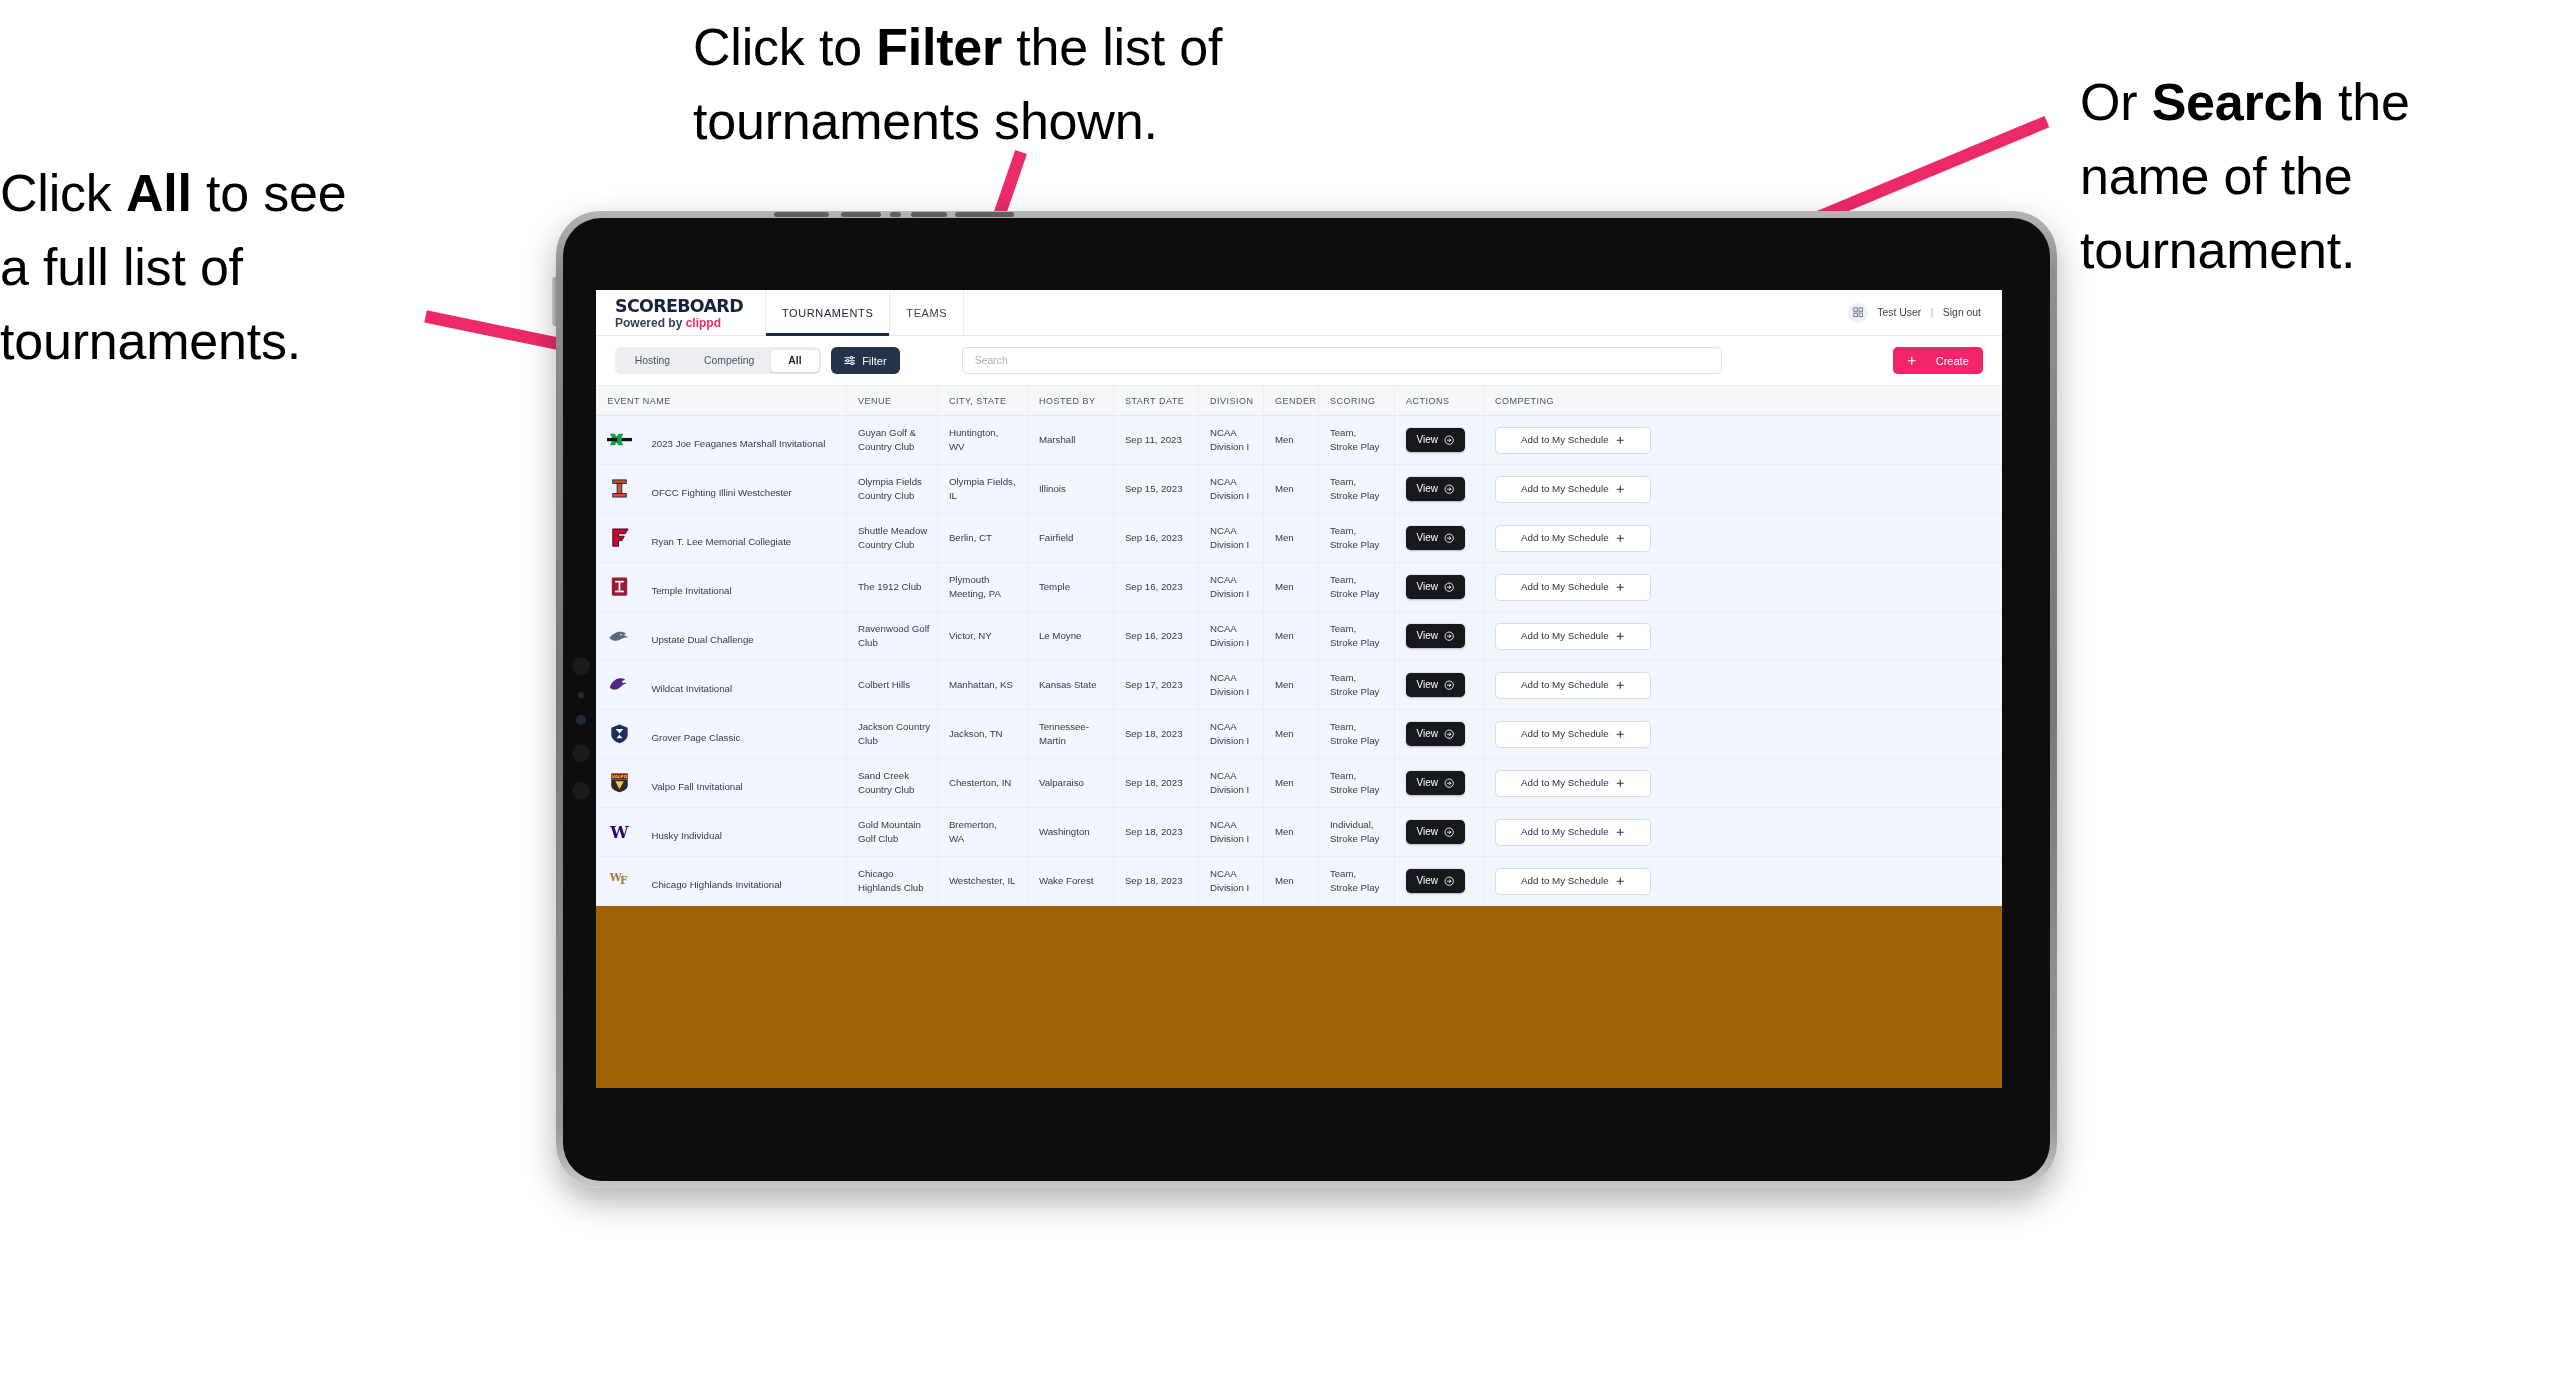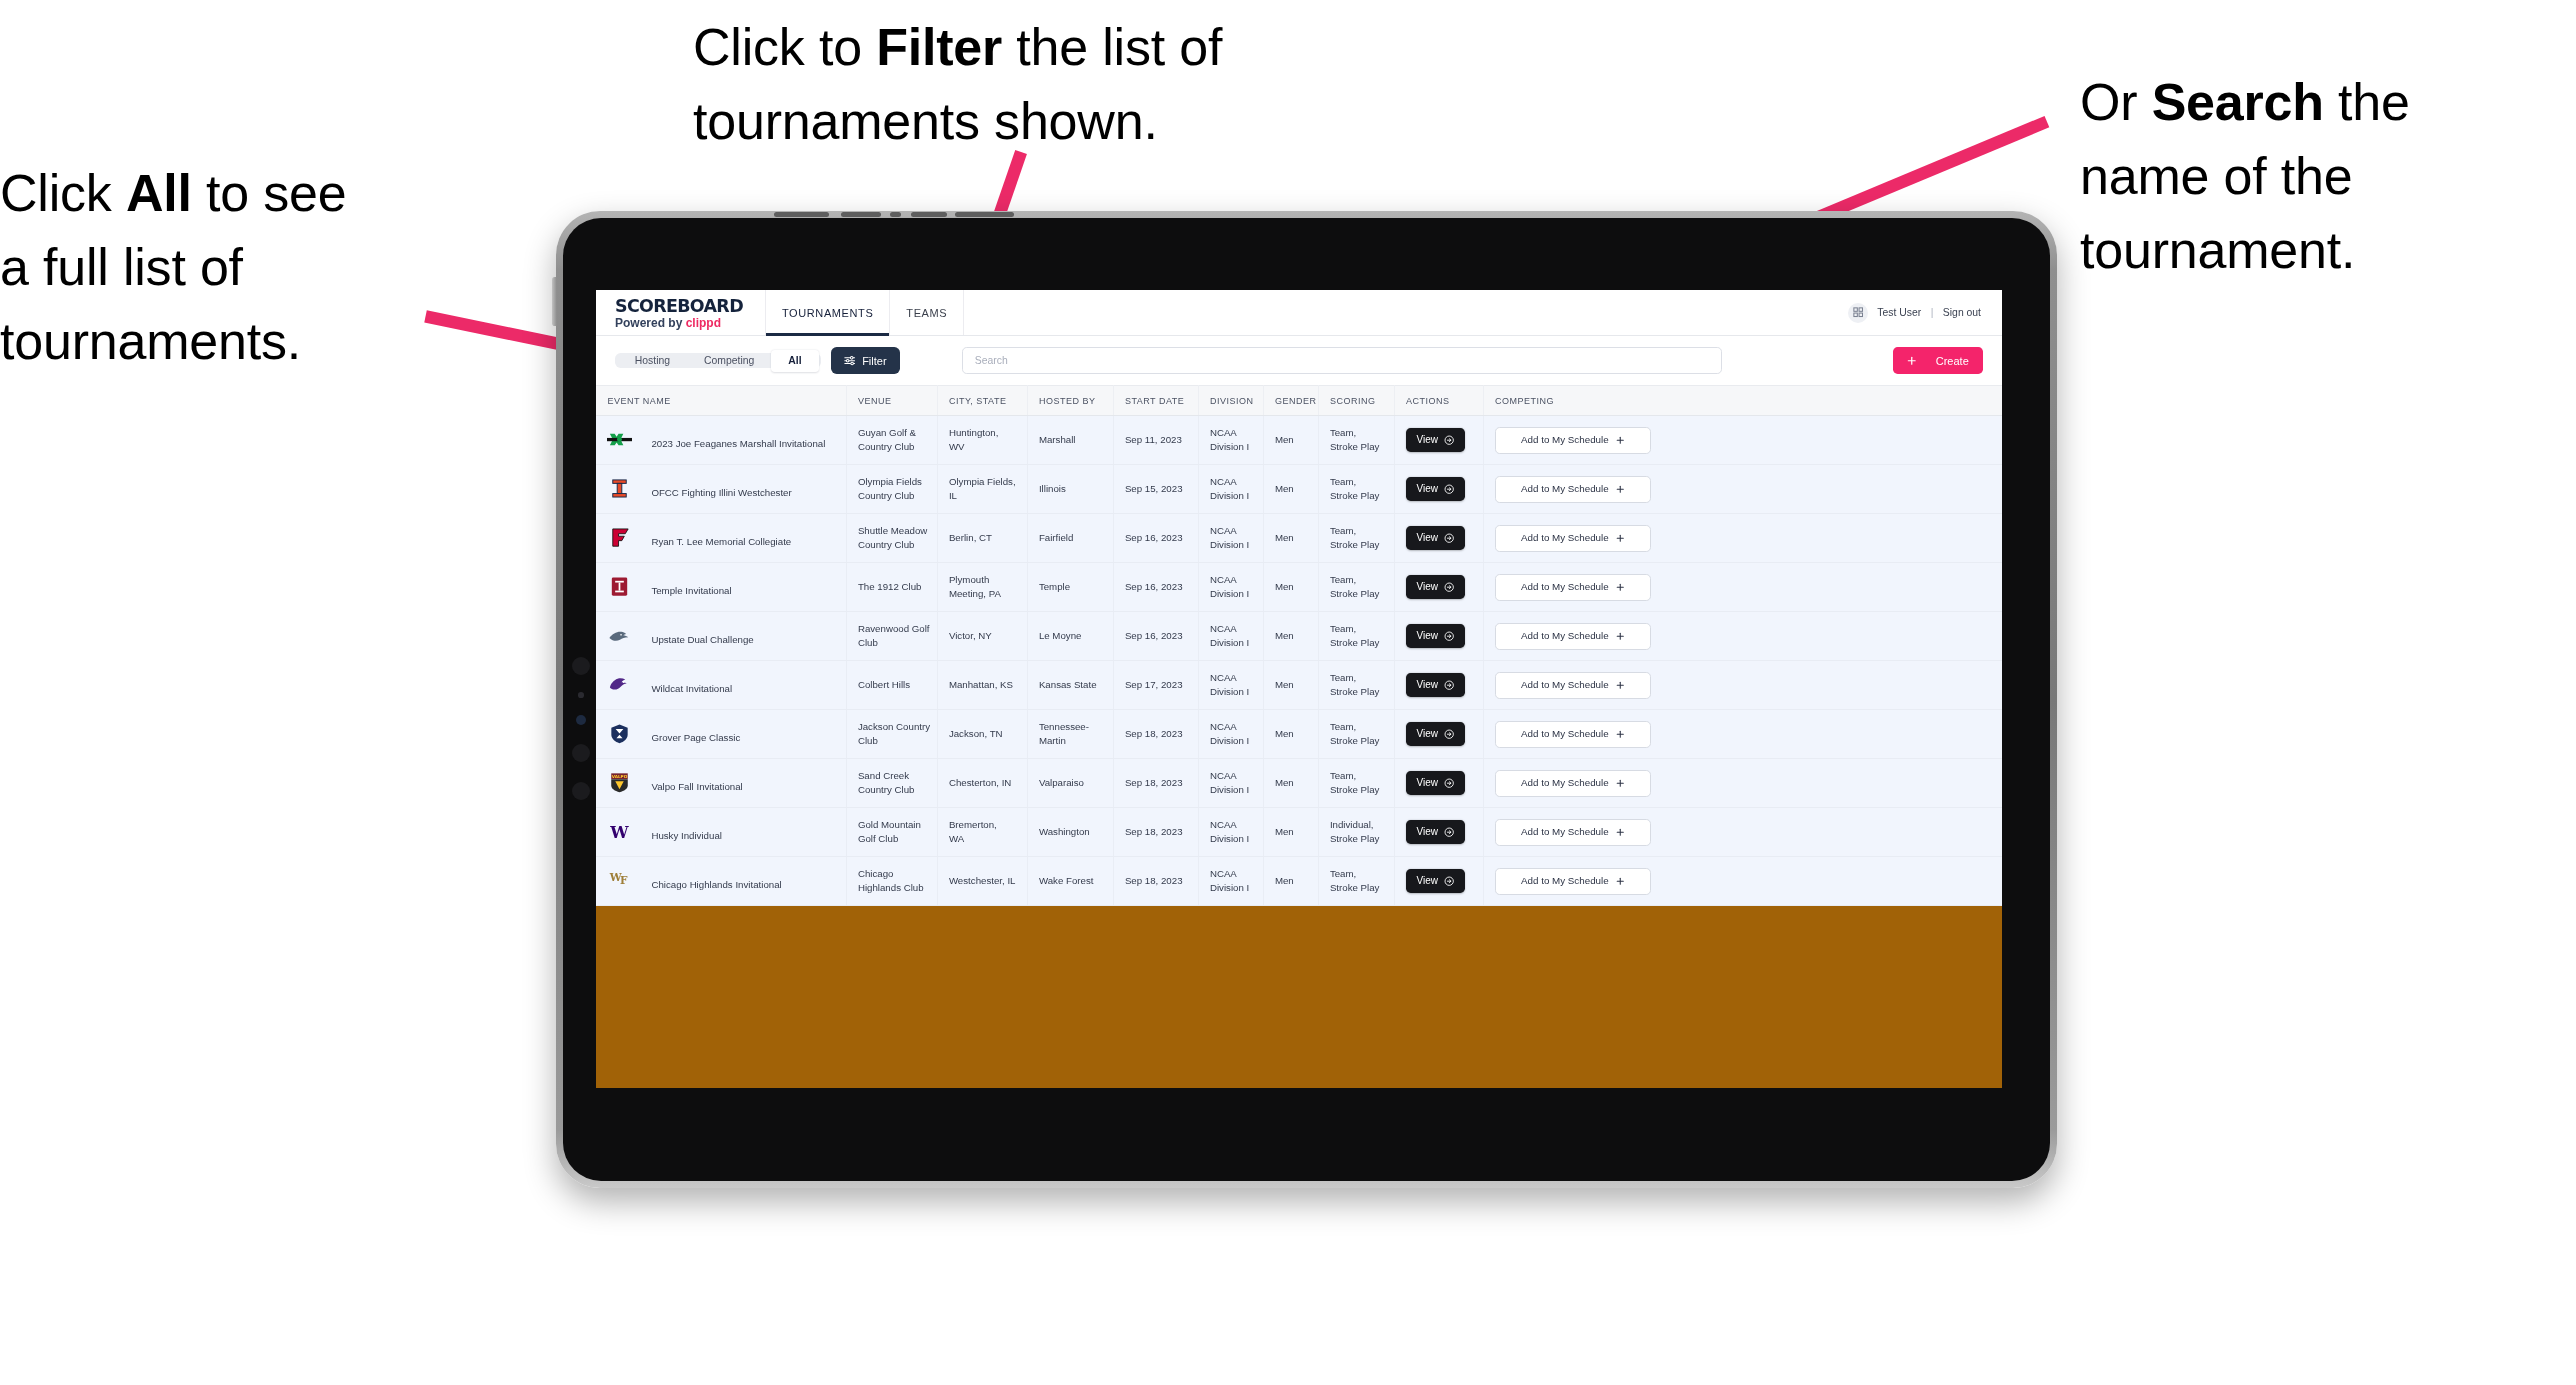--- a/index.html
+++ b/index.html
@@ -195,7 +195,7 @@
     background: #eceef2;
     border-radius: 5.7px;
     padding: 2.8px;
-    height: 15px;
+    height: 27px;
     box-sizing: border-box;
   }
   .seg {

